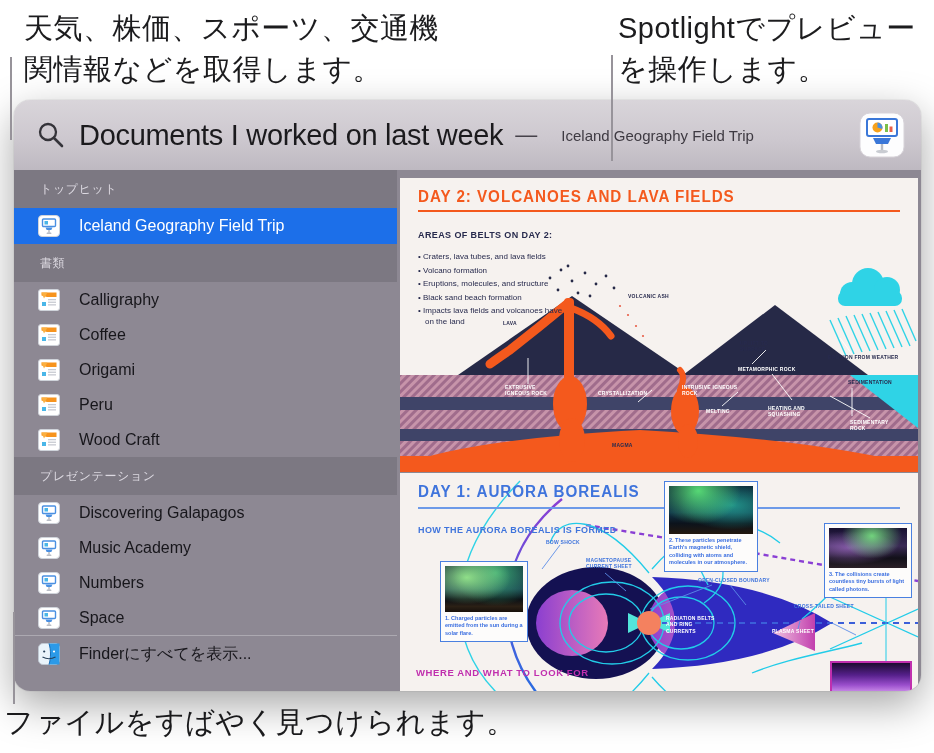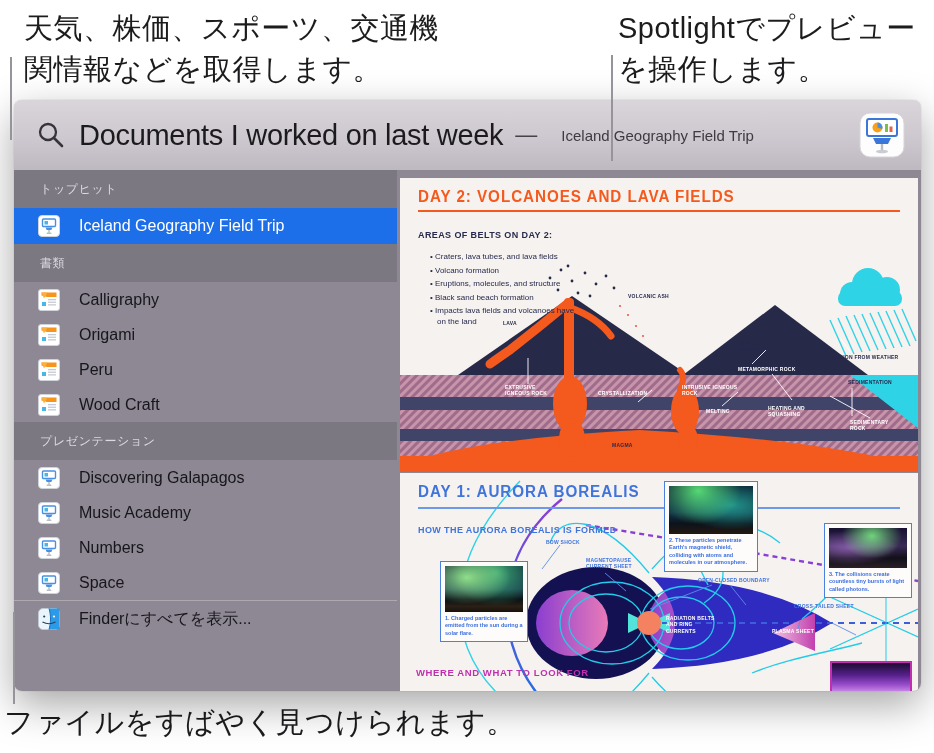--- a/index.html
+++ b/index.html
@@ -13,7 +13,7 @@
   .callout-line{position:absolute;width:2px;background:#97939a;z-index:60;}
   
   .window{
-    position:absolute;left:14px;top:100px;width:907px;height:591px;border-radius:8px;
+    position:absolute;left:14px;top:100px;width:907px;height:591px;border-radius:16px;
     overflow:hidden;box-shadow:0 14px 40px rgba(0,0,0,.35),0 0 1px rgba(0,0,0,.4);
   }
   .searchbar{

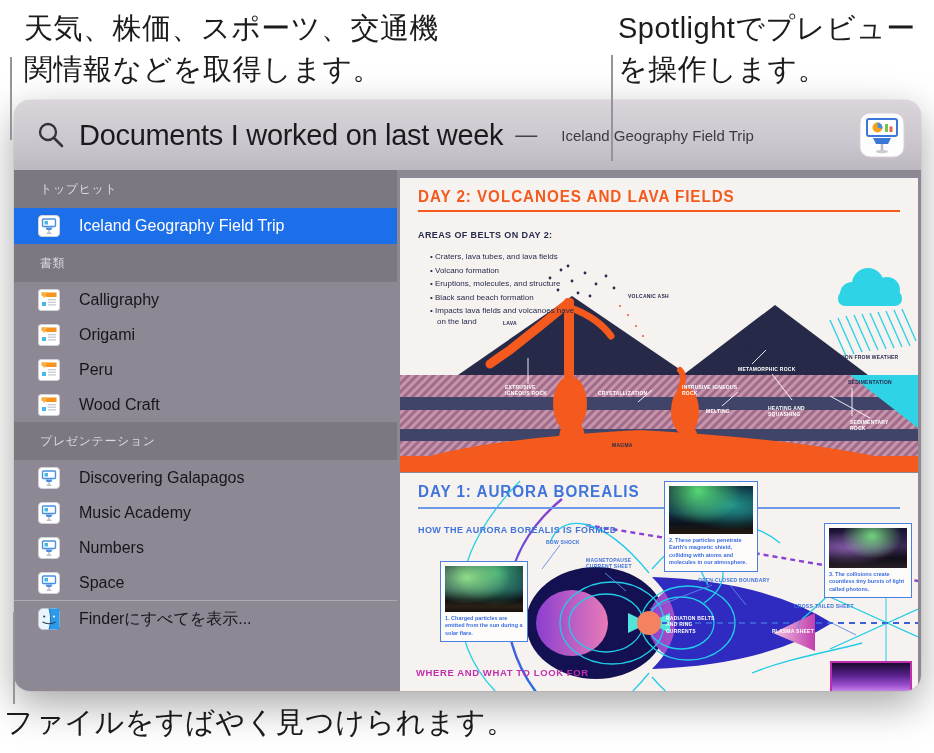--- a/index.html
+++ b/index.html
@@ -45,7 +45,7 @@
   .sl-title{position:absolute;left:18px;top:10px;font-size:16px;font-weight:bold;letter-spacing:1px;white-space:nowrap;transform:scaleX(.95);transform-origin:left;}
   .sl-rule{position:absolute;left:18px;width:482px;height:2px;}
   .sl-head{position:absolute;left:18px;top:52px;font-size:9px;font-weight:bold;letter-spacing:.4px;}
-  .bullets{position:absolute;left:18px;top:74px;width:150px;font-size:8px;line-height:1.32;color:#272a4d;margin-left:12px;}
+  .bullets{position:absolute;left:18px;top:74px;width:150px;font-size:8px;line-height:1.32;color:#272a4d;}
   .bullets .b{padding-left:7px;text-indent:-7px;margin-bottom:3px;}
   .illus{position:absolute;left:0;top:0;width:100%;height:100%;}
   .lbl{position:absolute;font-size:5px;font-weight:bold;letter-spacing:.25px;line-height:1.25;}

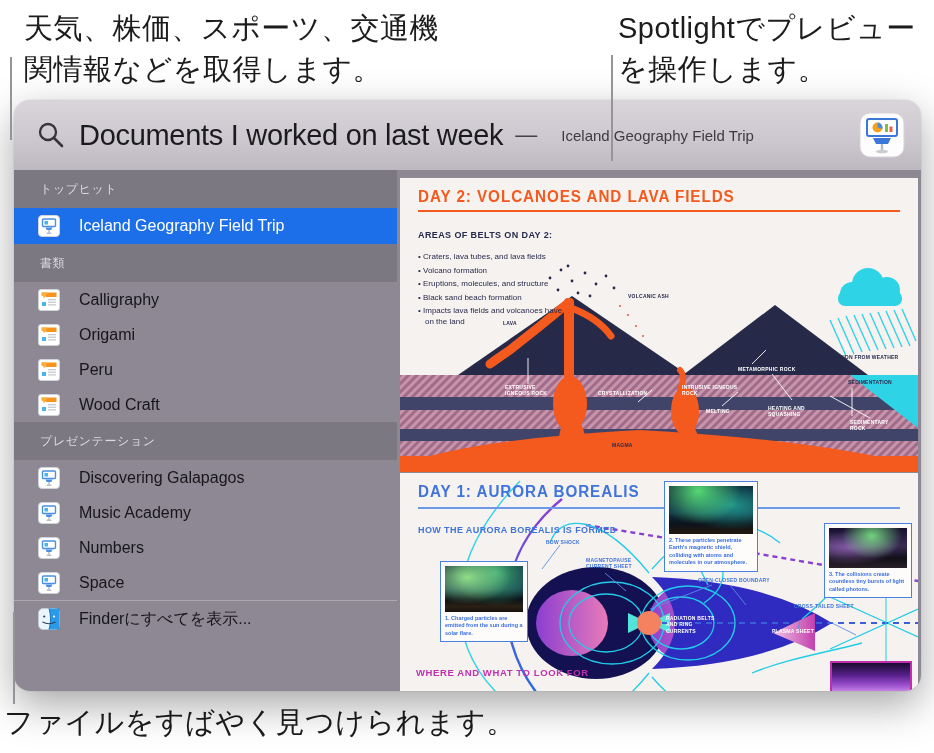--- a/index.html
+++ b/index.html
@@ -150,6 +150,18 @@
           <rect x="10" y="12.6" width="8" height="1.3" fill="#c7cad1"></rect>
           <rect x="10" y="15.2" width="8" height="1.3" fill="#c7cad1"></rect>
         </svg>
+        <span>Coffee</span>
+      </div>
+      <div class="row">
+        <svg class="fi" viewBox="0 0 22 22">
+          <rect x="0.5" y="0.5" width="21" height="21" rx="2.5" fill="#ffffff" stroke="#cfd3da"></rect>
+          <polygon points="3.5,3.5 18.5,3.5 18.5,8 9,8 3.5,6.5" fill="#f7941e"></polygon>
+          <polygon points="3.5,3.5 9.5,3.5 6,9.5" fill="#fbb040"></polygon>
+          <rect x="4" y="13" width="4" height="4" fill="#49b6e8"></rect>
+          <rect x="10" y="10" width="8" height="1.3" fill="#c7cad1"></rect>
+          <rect x="10" y="12.6" width="8" height="1.3" fill="#c7cad1"></rect>
+          <rect x="10" y="15.2" width="8" height="1.3" fill="#c7cad1"></rect>
+        </svg>
         <span>Origami</span>
       </div>
       <div class="row">

